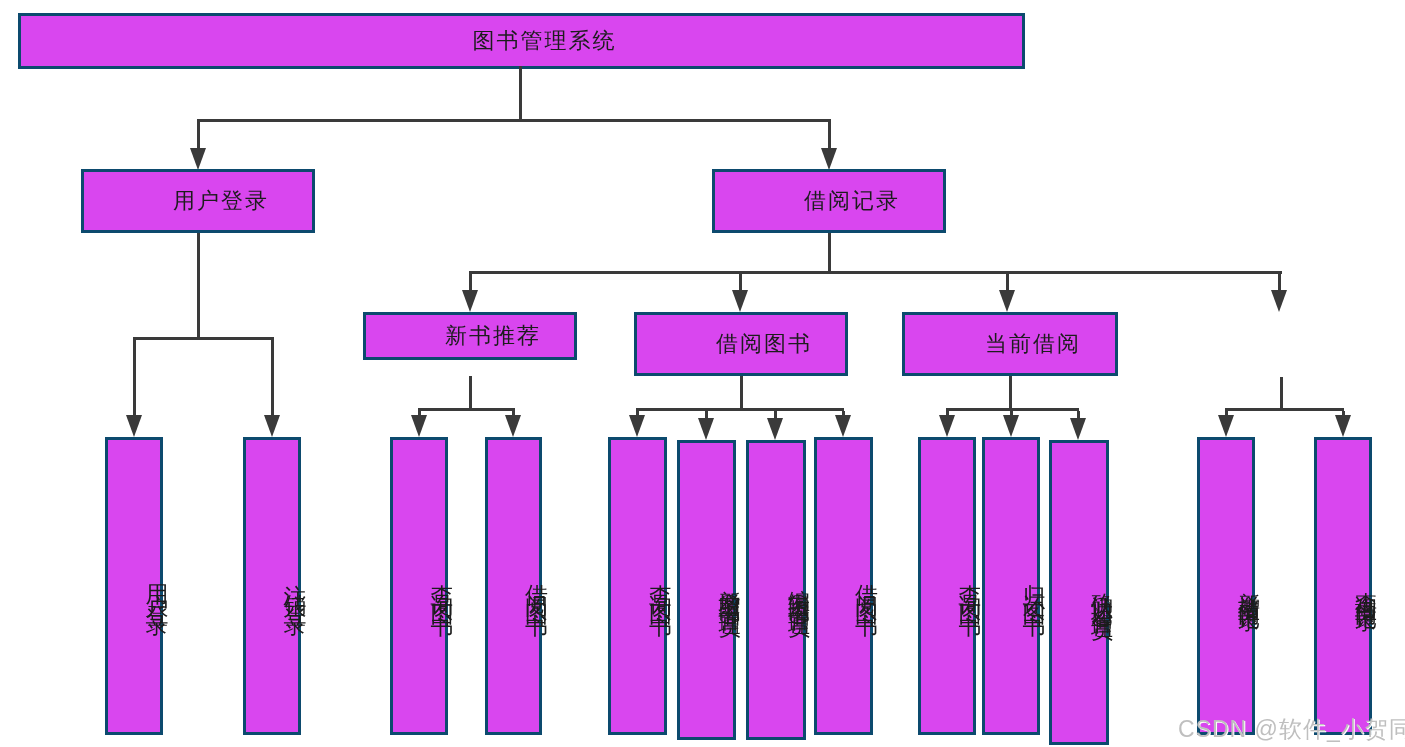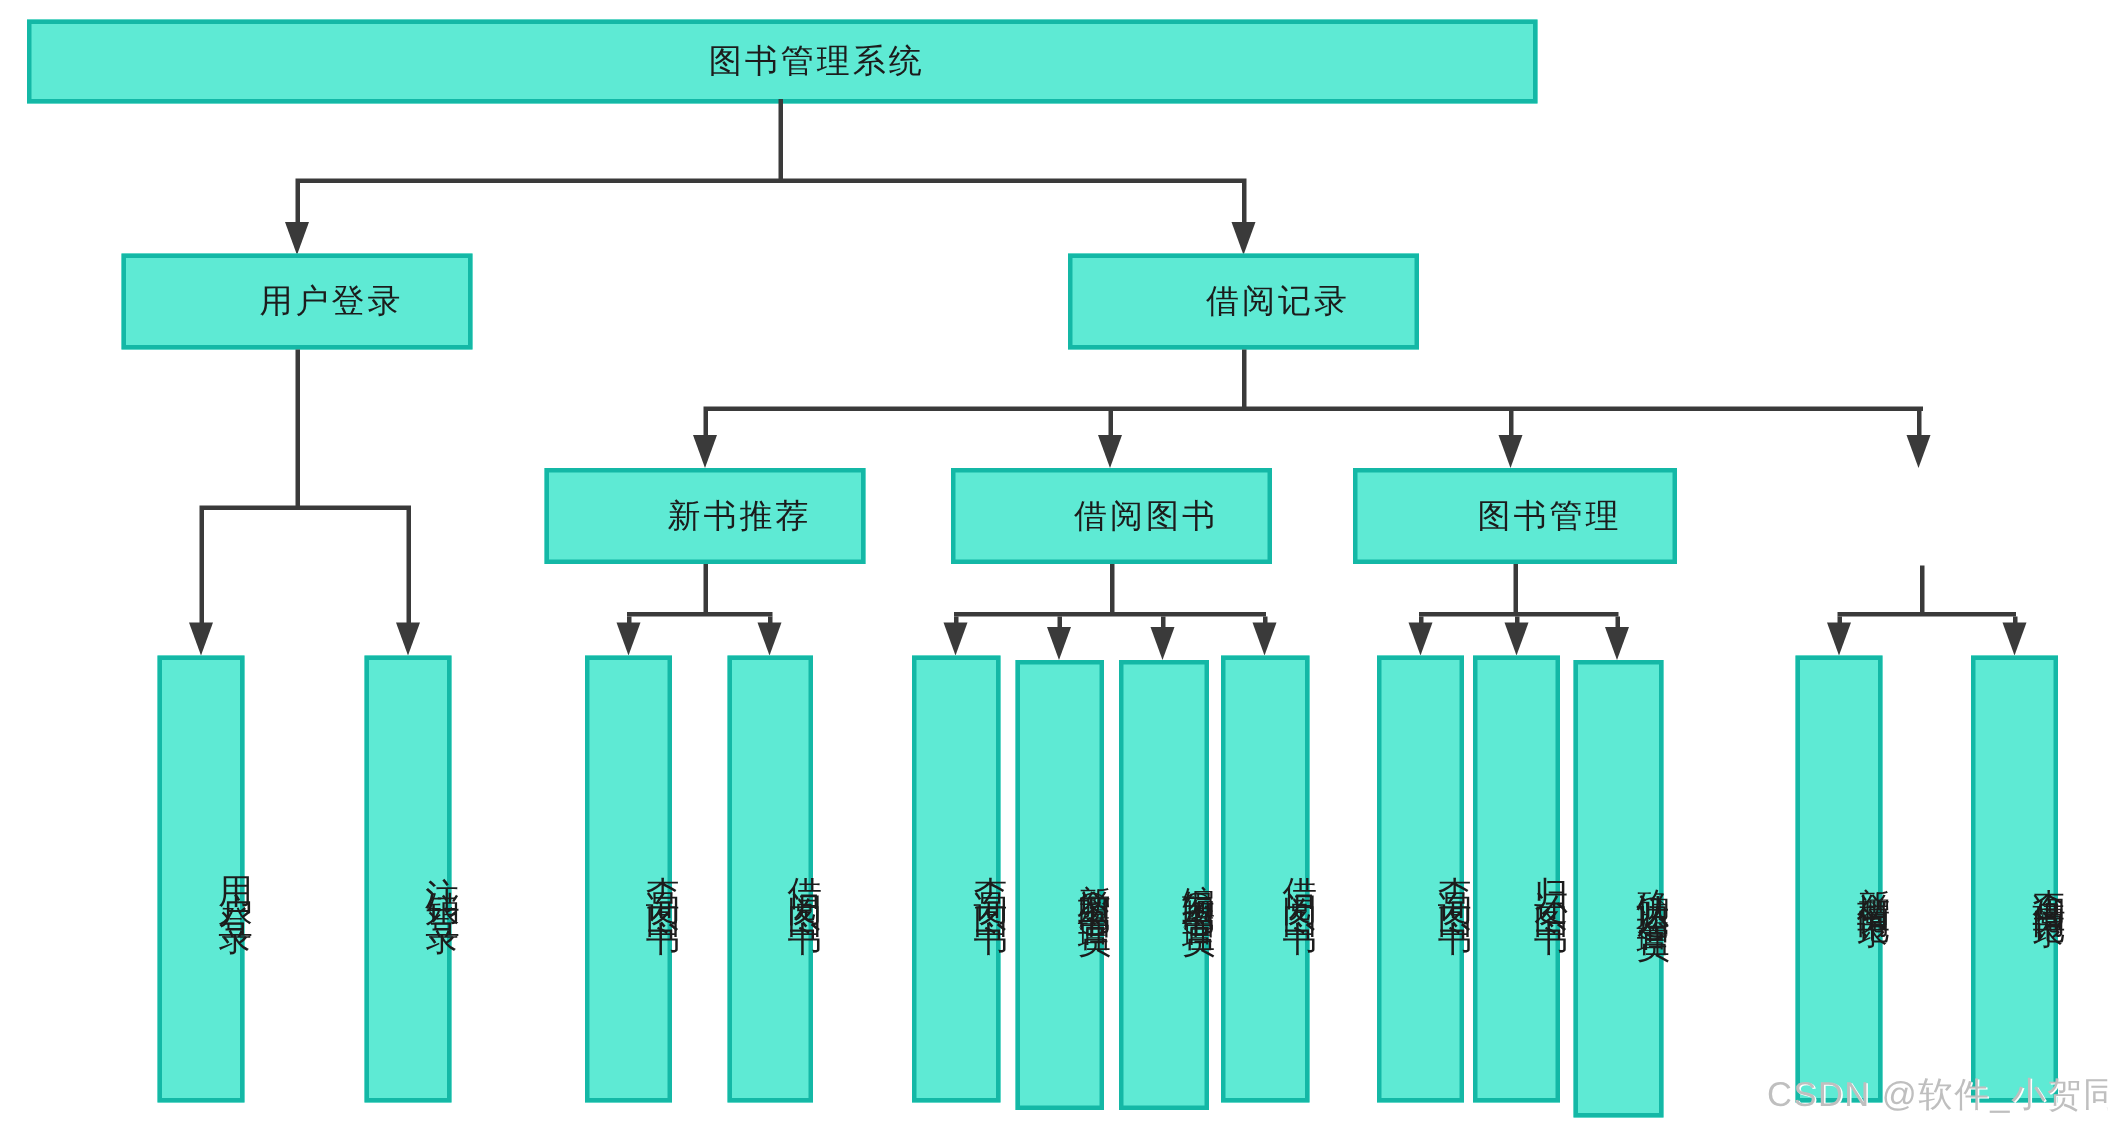--- a/index.html
+++ b/index.html
@@ -18,8 +18,8 @@
   .box {
     position: absolute;
     box-sizing: border-box;
-    border: 3px solid #14b8a6;
-    background: #5eead4;
+    border: 3px solid #0c4a6e;
+    background: #d946ef;
     color: #1c1c1c;
     display: flex;
     align-items: center;

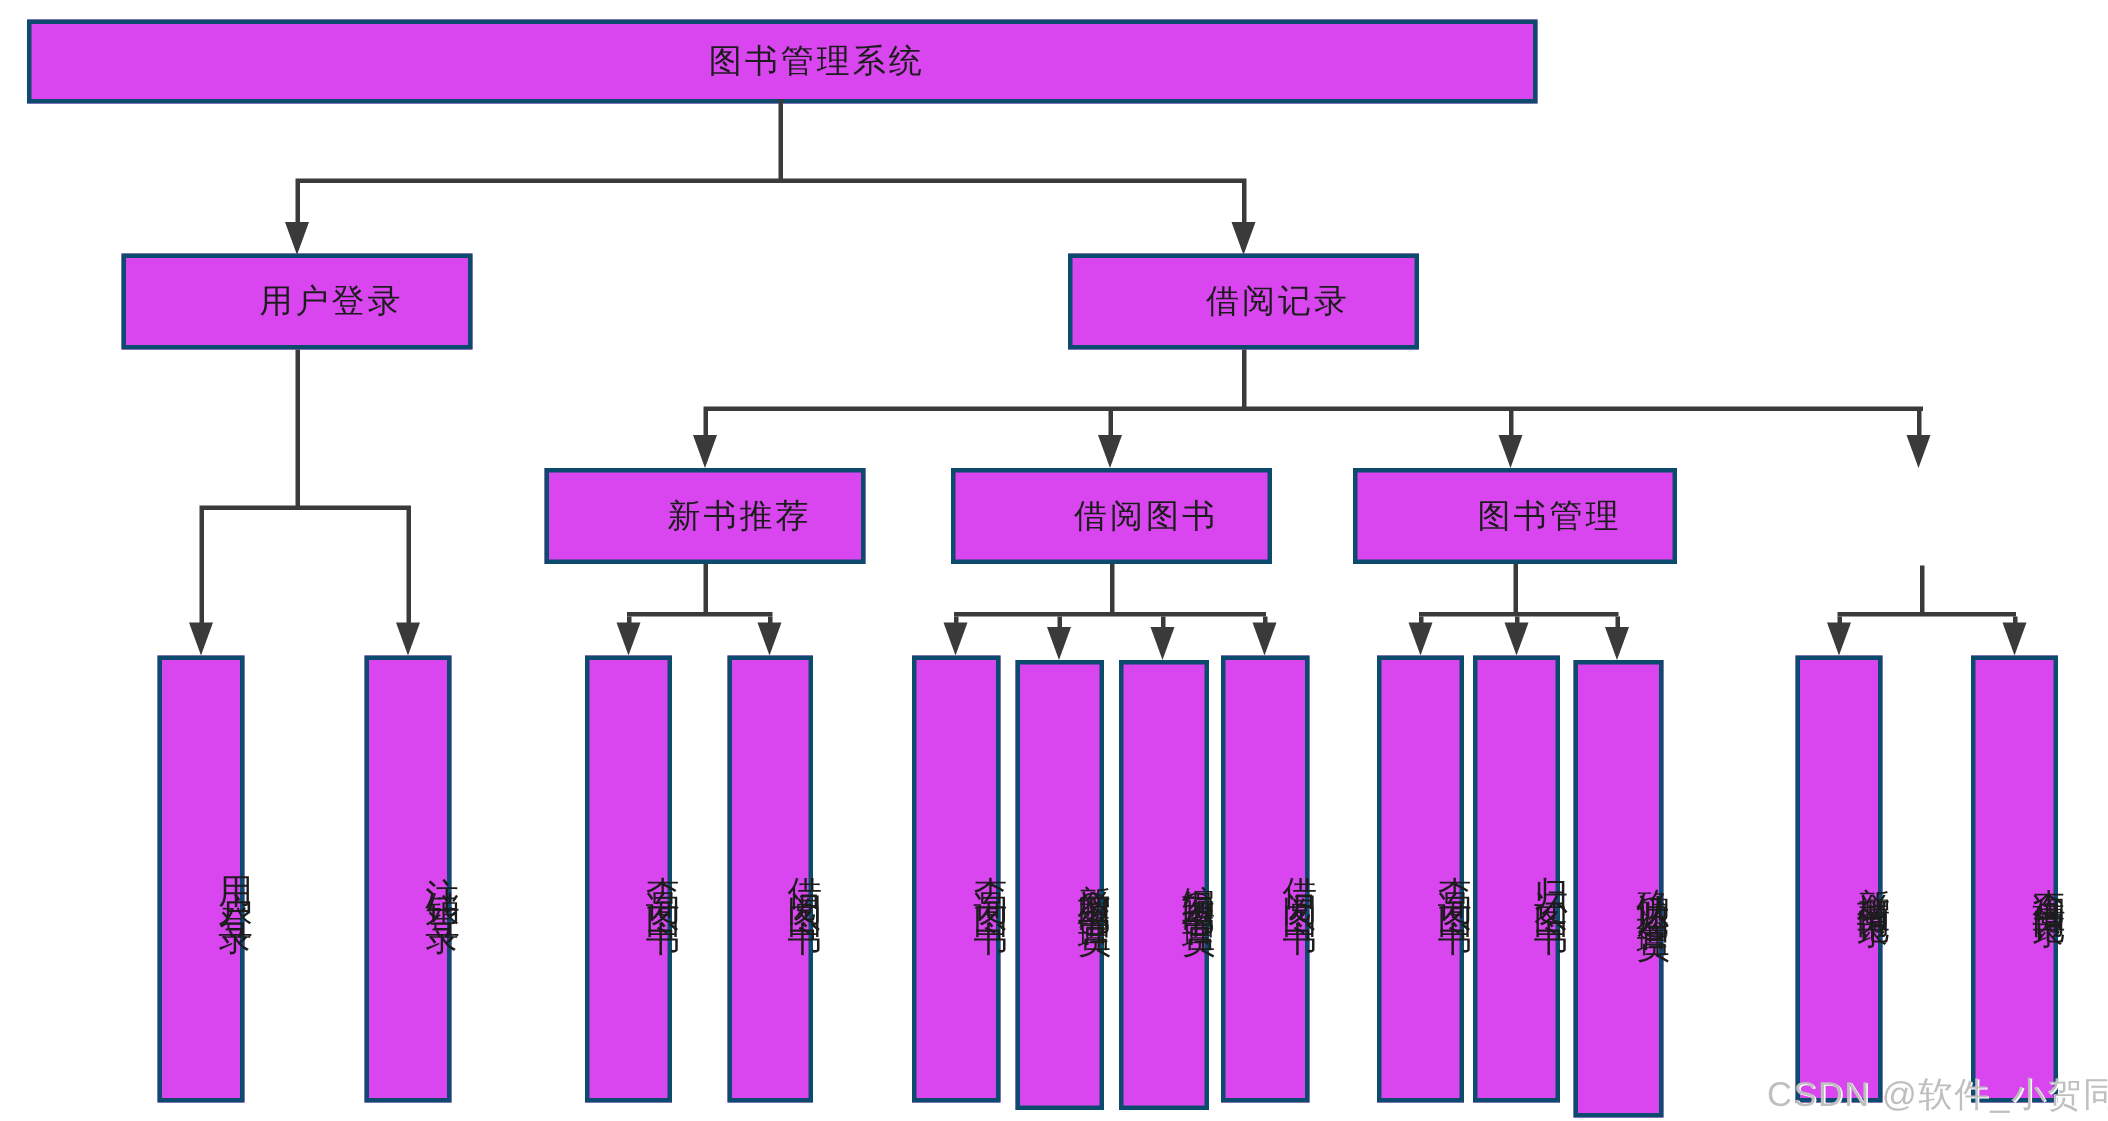--- a/index.html
+++ b/index.html
@@ -100,7 +100,7 @@
   <div class="ar" style="left:999px; top:290px;"></div>
   <div class="ar" style="left:1271px; top:290px;"></div>
 
-  <div class="box h" style="left:363px; top:312px; width:214px; height:64px;">新书推荐</div>
+  <div class="box h" style="left:363px; top:312px; width:214px; height:48px;">新书推荐</div>
   <div class="box h" style="left:634px; top:312px; width:214px; height:64px;">借阅图书</div>
   <div class="box h" style="left:902px; top:312px; width:216px; height:64px;">图书管理</div>
 

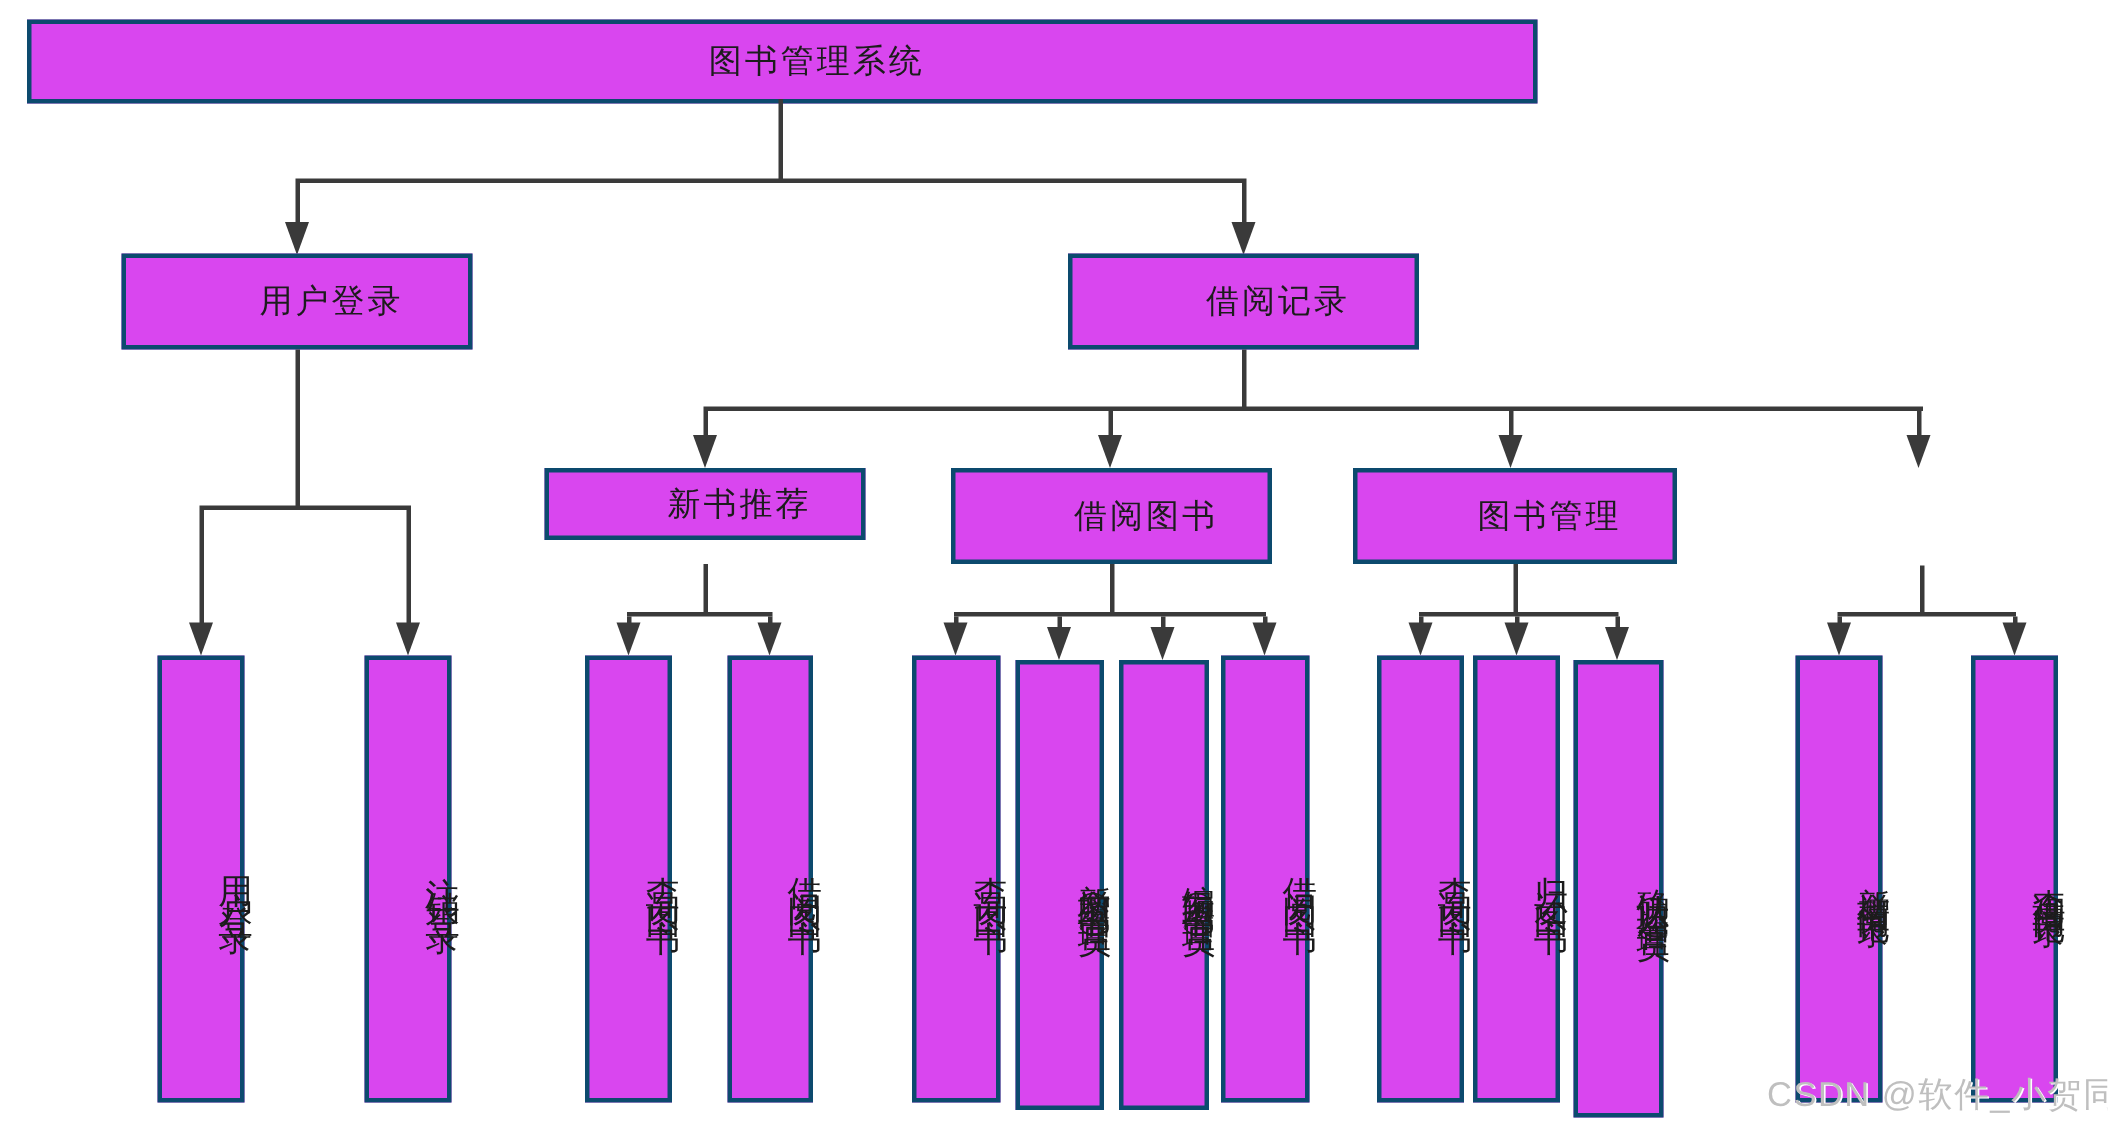--- a/index.html
+++ b/index.html
@@ -102,7 +102,7 @@
 
   <div class="box h" style="left:363px; top:312px; width:214px; height:48px;">新书推荐</div>
   <div class="box h" style="left:634px; top:312px; width:214px; height:64px;">借阅图书</div>
-  <div class="box h" style="left:902px; top:312px; width:216px; height:64px;">图书管理</div>
+  <div class="box h" style="left:902px; top:312px; width:216px; height:64px;">当前借阅</div>
 
   <div class="ln" style="left:469px; top:376px; width:3px; height:34px;"></div>
   <div class="ln" style="left:418px; top:408px; width:97px; height:3px;"></div>

